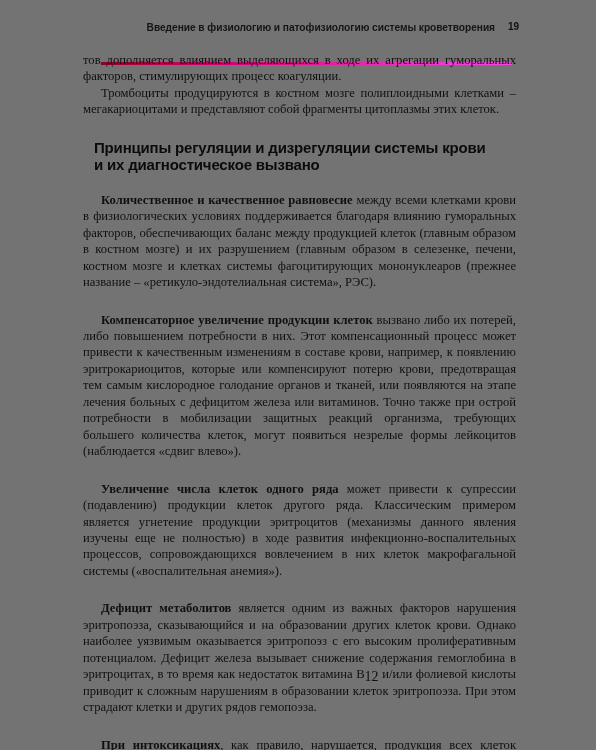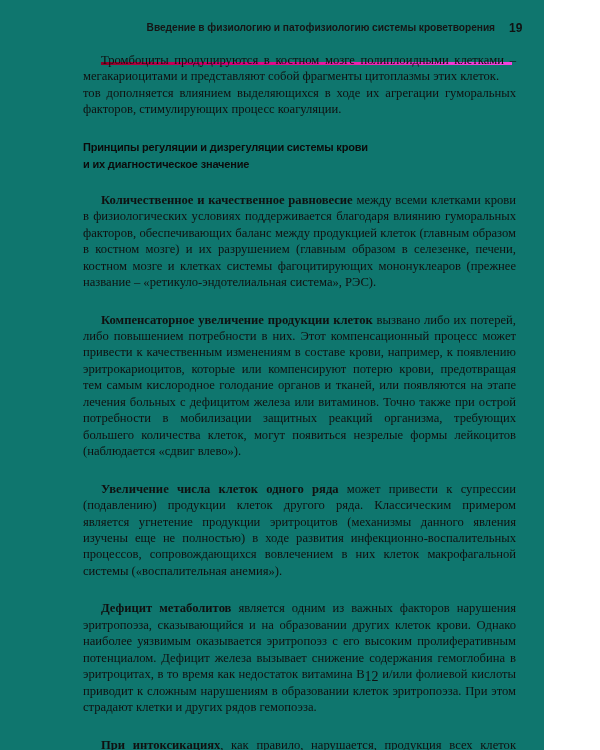--- a/index.html
+++ b/index.html
@@ -17,9 +17,9 @@
 
   .page {
     position: relative;
-    width: 544px;
+    width: 596px;
     height: 750px;
-    background: #0f766e;
+    background: #737373;
     box-sizing: border-box;
   }
 

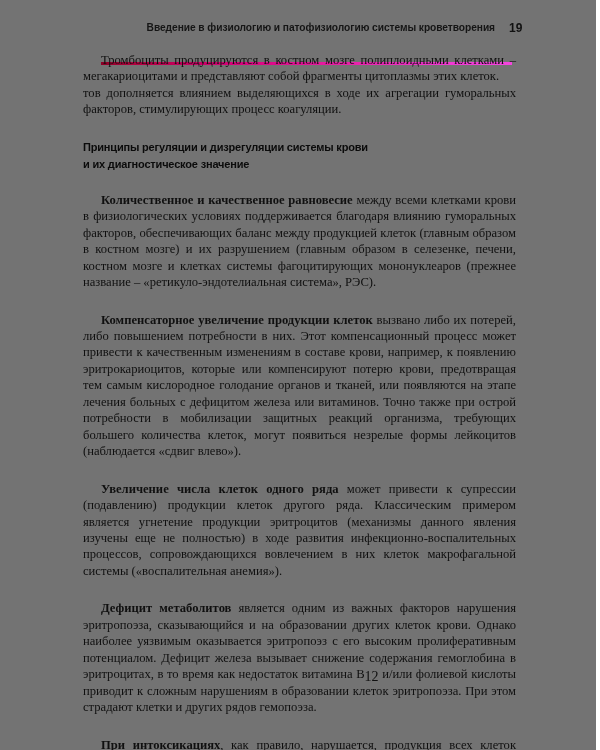--- a/index.html
+++ b/index.html
@@ -46,11 +46,12 @@
   }
   .running-head-page {
     position: absolute;
-    left: 509px;
+    left: 489px;
     top: -1px;
     width: 30px;
+    text-align: right;
     font-family: "Liberation Sans", "DejaVu Sans", sans-serif;
-    font-size: 12px;
+    font-size: 10px;
     font-weight: bold;
     color: #111111;
   }

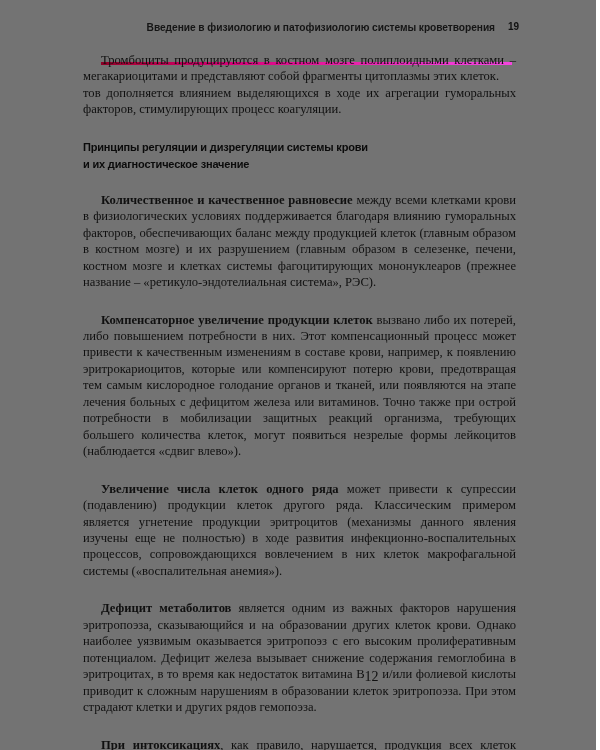--- a/index.html
+++ b/index.html
@@ -115,9 +115,9 @@
 
   <div class="column">
 
+    <p class="body"><span>тов дополняется влиянием выделяющихся в ходе их агрегации гуморальных факторов, стимулирующих процесс коагуляции.</span></p>
+
     <p class="body indent"><span>Тромбоциты продуцируются в костном мозге полиплоидными клетками – мегакариоцитами и представляют собой фрагменты цитоплазмы этих клеток.</span></p>
-
-    <p class="body"><span>тов дополняется влиянием выделяющихся в ходе их агрегации гуморальных факторов, стимулирующих процесс коагуляции.</span></p>
 
     <h2 class="section-heading heading-block">
       <span class="heading-line">Принципы регуляции и дизрегуляции системы крови</span>

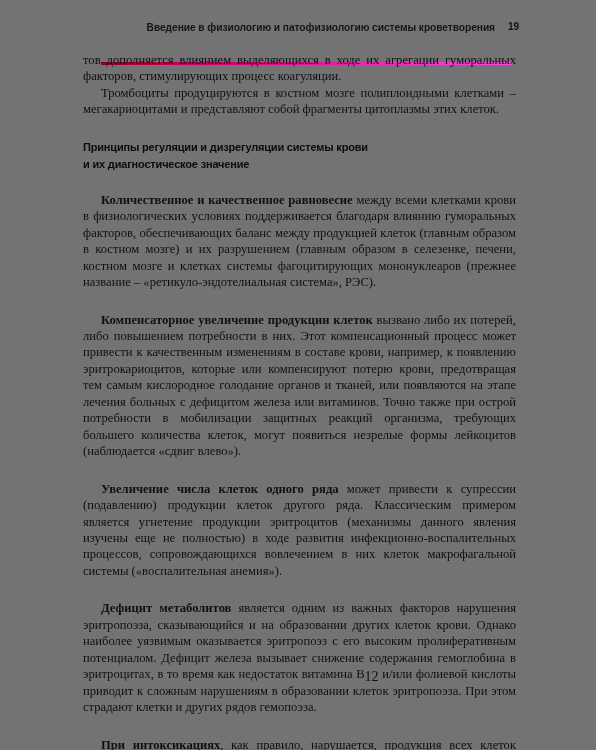--- a/index.html
+++ b/index.html
@@ -90,9 +90,9 @@
 
   
   .section-heading {
-    margin: 0;
+    margin: 11px;
     font-family: "Liberation Sans", "DejaVu Sans", sans-serif;
-    font-size: 11px;
+    font-size: 15px;
     font-weight: bold;
     line-height: 17.5px;
     letter-spacing: -0.18px;

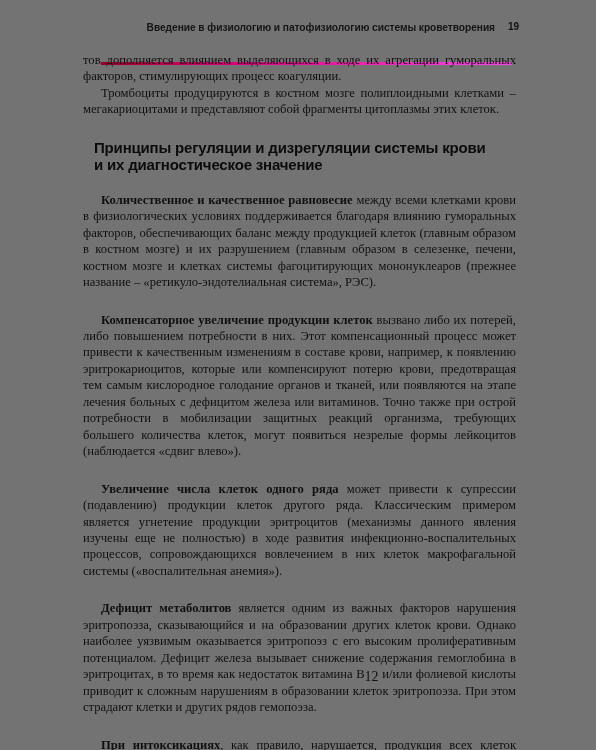--- a/index.html
+++ b/index.html
@@ -121,7 +121,7 @@
 
     <h2 class="section-heading heading-block">
       <span class="heading-line">Принципы регуляции и дизрегуляции системы крови</span>
-      <span class="heading-line">и их диагностическое значение</span>
+      <span class="heading-line">и их диагностическое вызвано</span>
     </h2>
 
     <p class="body indent"><span class="run-bold">Количественное и качественное равновесие</span><span> между всеми клетками крови в физиологических условиях поддерживается благодаря влиянию гуморальных факторов, обеспечивающих баланс между продукцией клеток (главным образом в костном мозге) и их разрушением (главным образом в селезенке, печени, костном мозге и клетках системы фагоцитирующих мононуклеаров (прежнее название – «ретикуло-эндотелиальная система», РЭС).</span></p>

